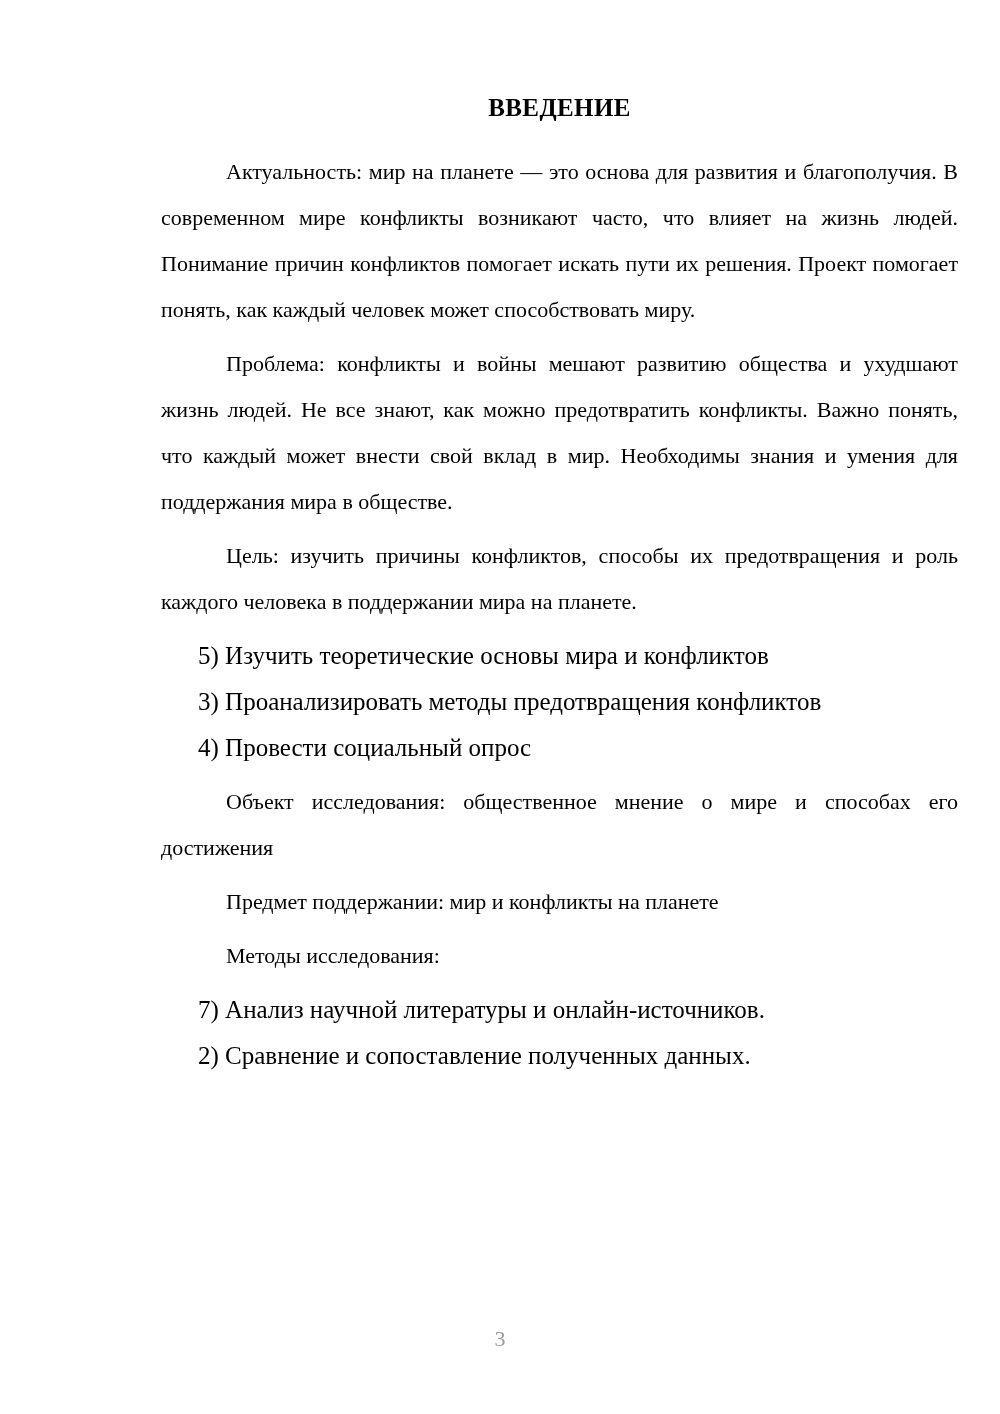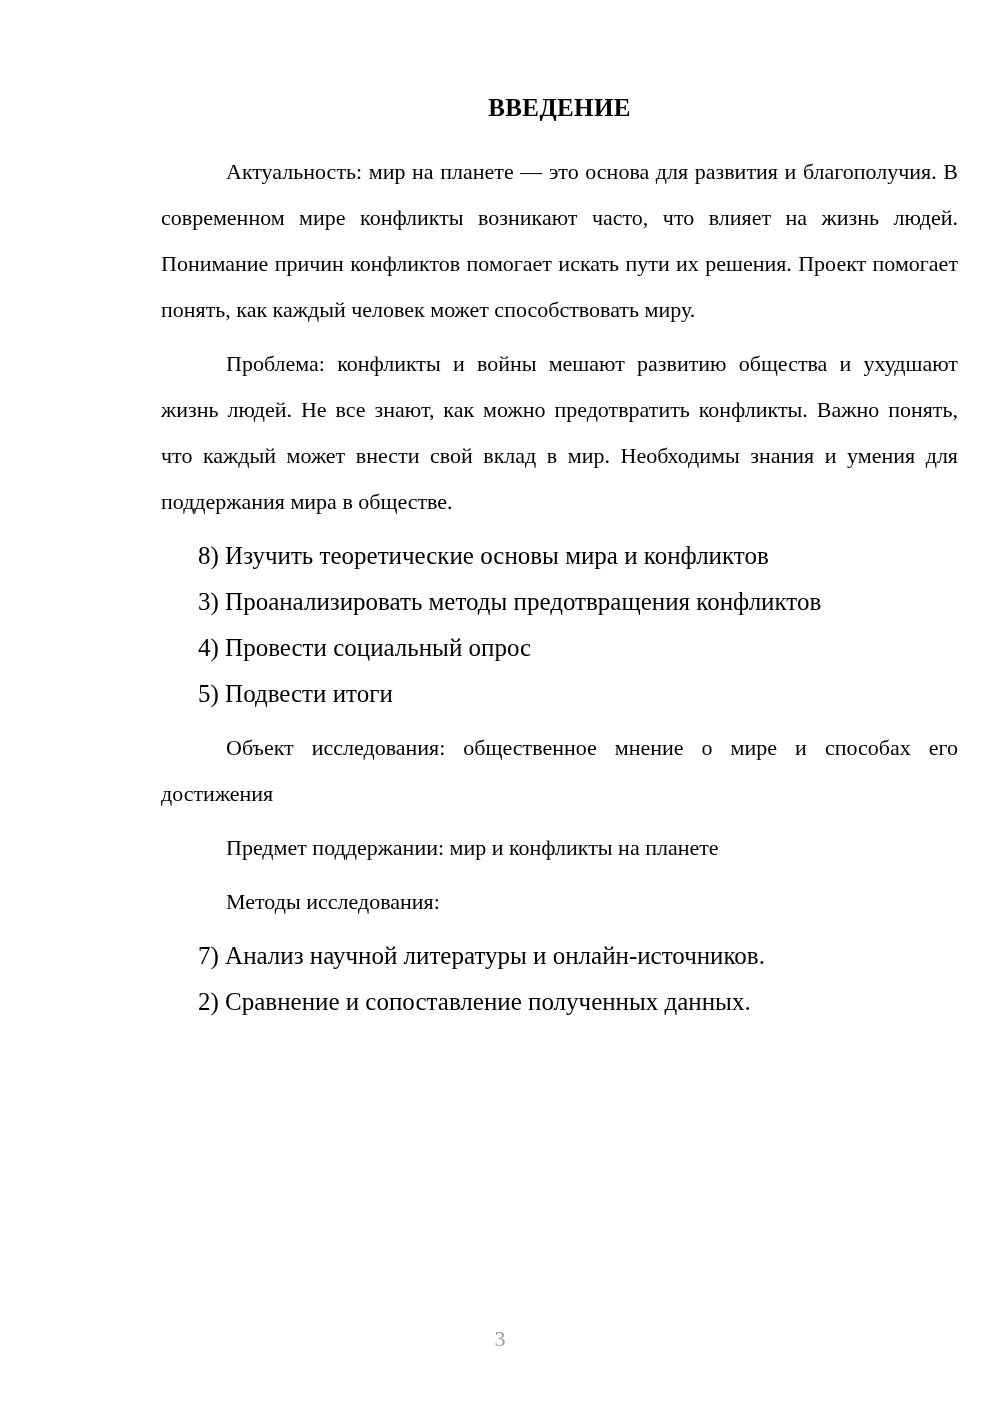--- a/index.html
+++ b/index.html
@@ -85,6 +85,7 @@
 
     <p class="para">Проблема: конфликты и войны мешают развитию общества и ухудшают жизнь людей. Не все знают, как можно предотвратить конфликты. Важно понять, что каждый может внести свой вклад в мир. Необходимы знания и умения для поддержания мира в обществе.</p>
 
+    <p class="para">Цель: изучить причины конфликтов, способы их предотвращения и роль каждого человека в поддержании мира на планете.</p>
 
 
     <ul class="list">

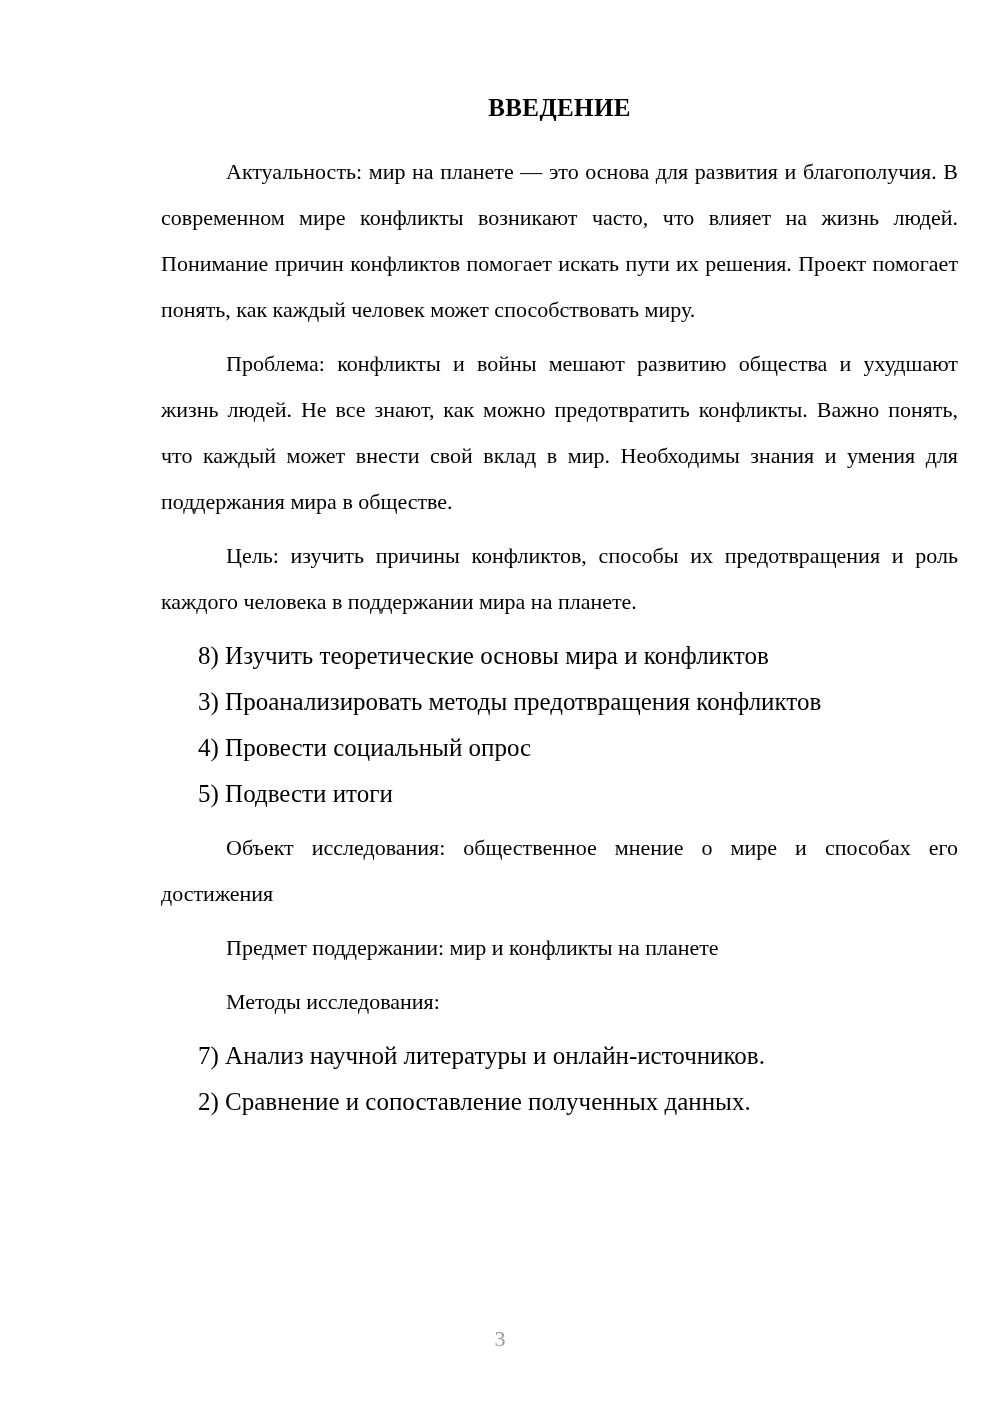--- a/index.html
+++ b/index.html
@@ -89,7 +89,7 @@
 
 
     <ul class="list">
-      <li class="list-item">8) Изучить теоретические основы мира и конфликтов</li>
+      <li class="list-item">5) Изучить теоретические основы мира и конфликтов</li>
       <li class="list-item">3) Проанализировать методы предотвращения конфликтов</li>
       <li class="list-item">4) Провести социальный опрос</li>
       <li class="list-item">5) Подвести итоги</li>

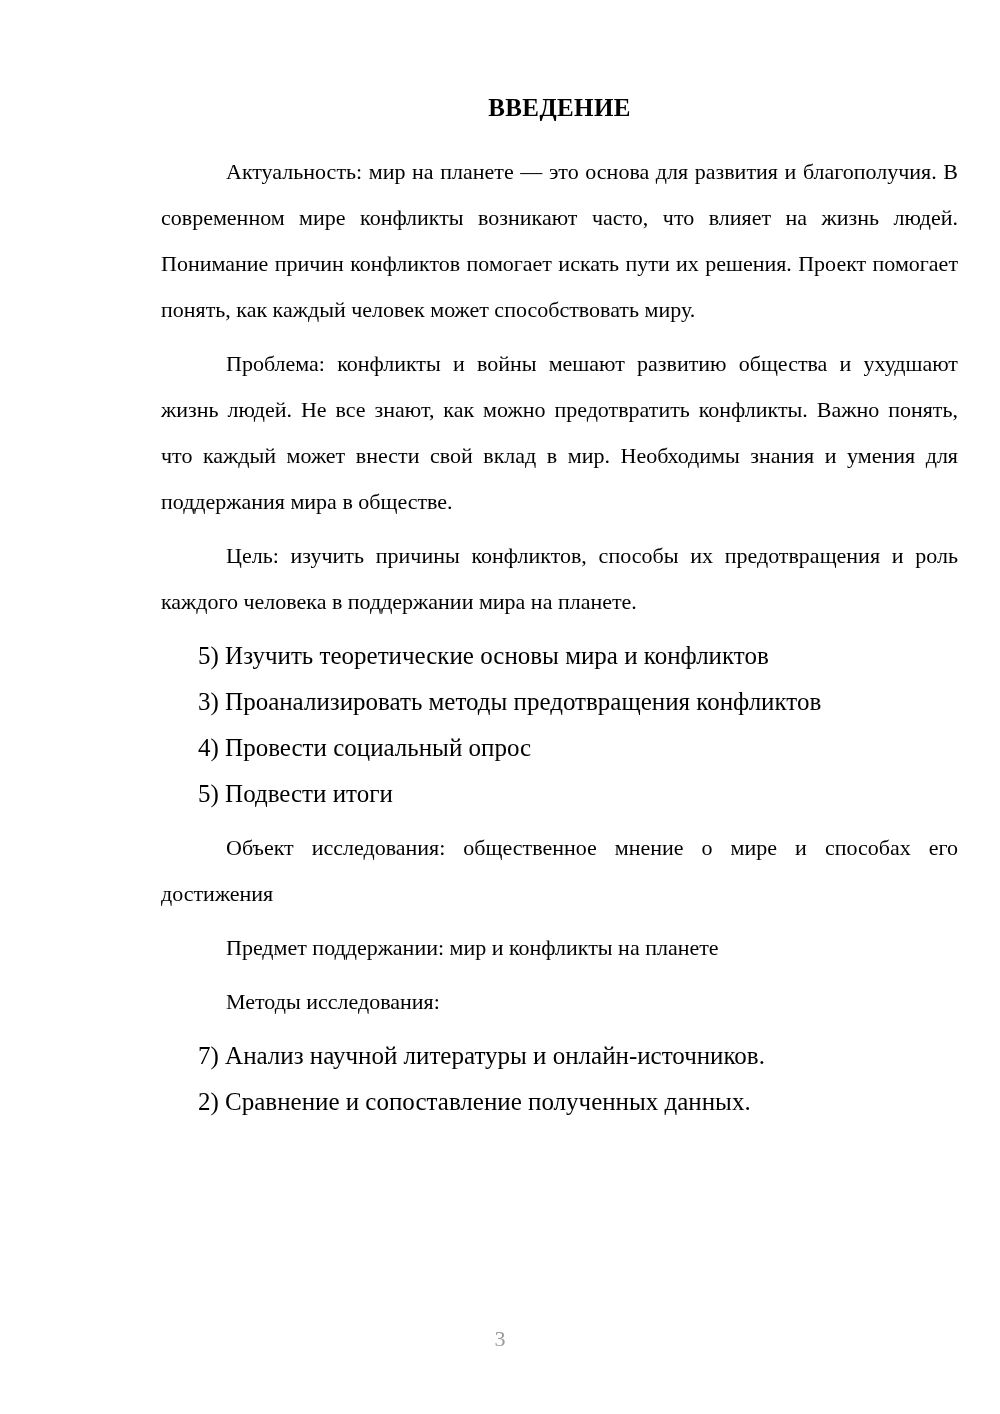--- a/index.html
+++ b/index.html
@@ -92,7 +92,6 @@
       <li class="list-item">5) Изучить теоретические основы мира и конфликтов</li>
       <li class="list-item">3) Проанализировать методы предотвращения конфликтов</li>
       <li class="list-item">4) Провести социальный опрос</li>
-      <li class="list-item">5) Подвести итоги</li>
     </ul>
 
     <p class="para">Объект исследования: общественное мнение о мире и способах его достижения</p>

